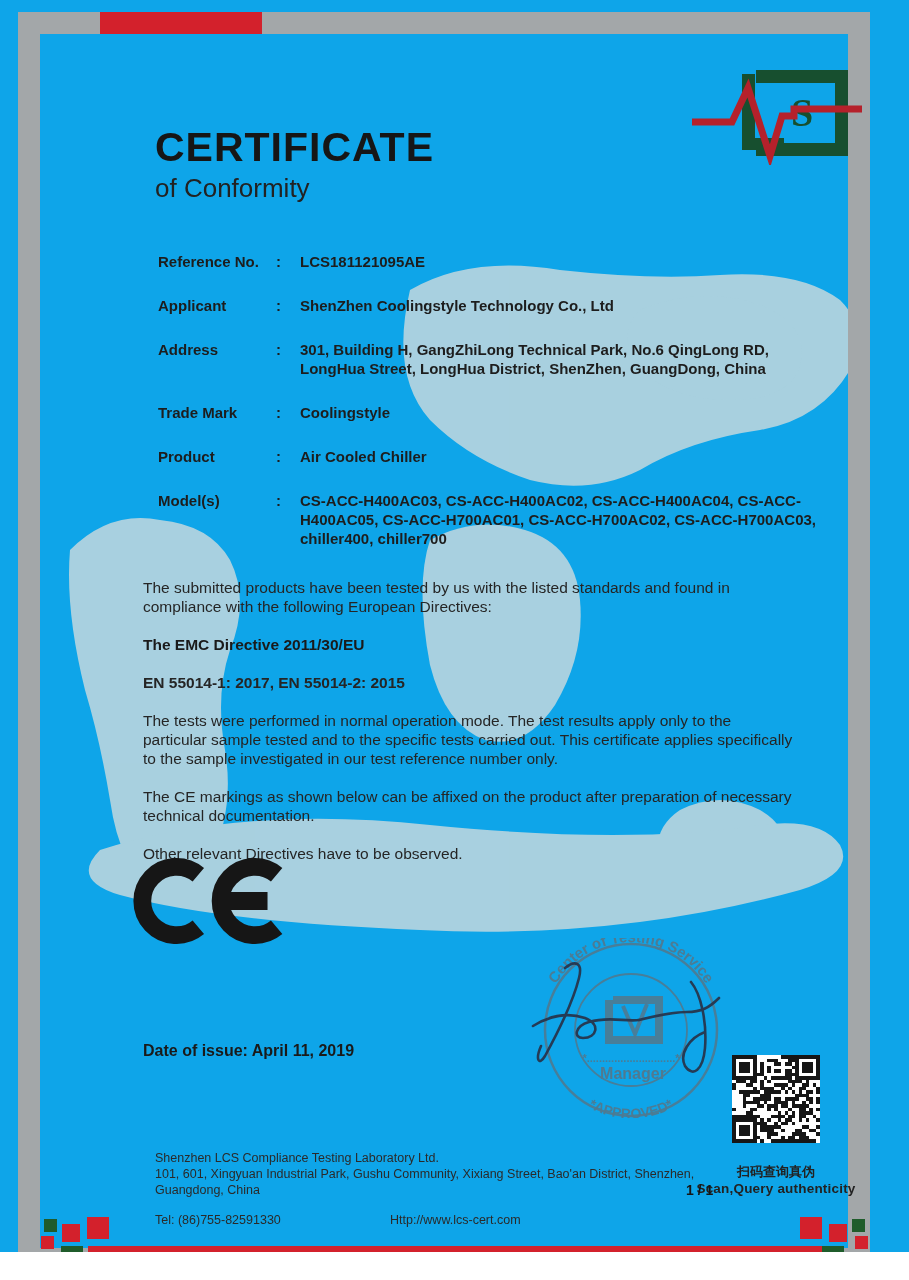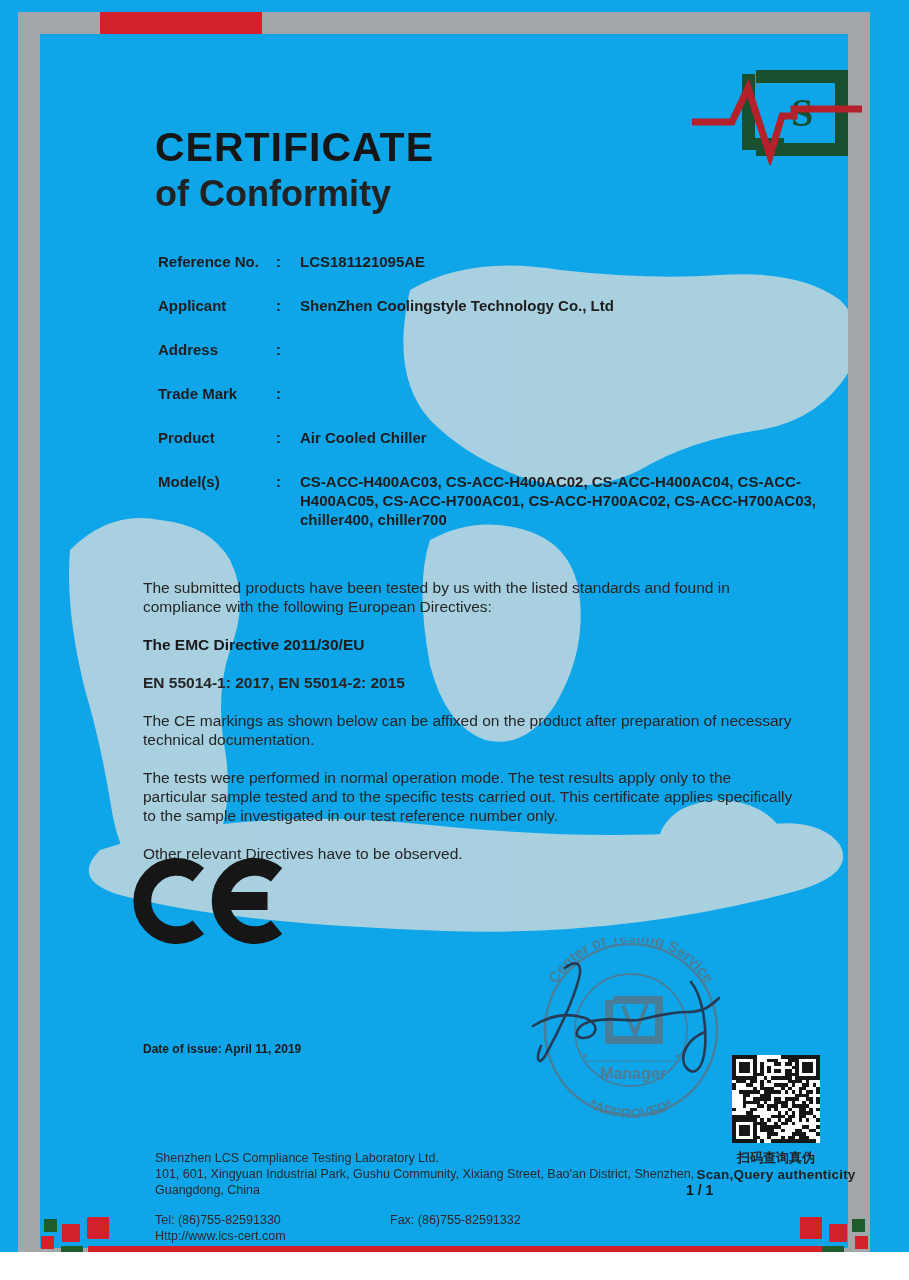--- a/index.html
+++ b/index.html
@@ -16,7 +16,7 @@
   
   .titleblock{position:absolute;left:155px;top:126px;}
   .title{font-size:41px;font-weight:bold;letter-spacing:1px;color:#161616;line-height:1.05;}
-  .subtitle{font-size:36px;font-weight:bold;color:#222;margin-top:4px;}
+  .subtitle{font-size:26px;font-weight:normal;color:#222;margin-top:4px;}
   .logo{position:absolute;left:690px;top:70px;}
   
   .fields{position:absolute;left:158px;top:252px;width:665px;}

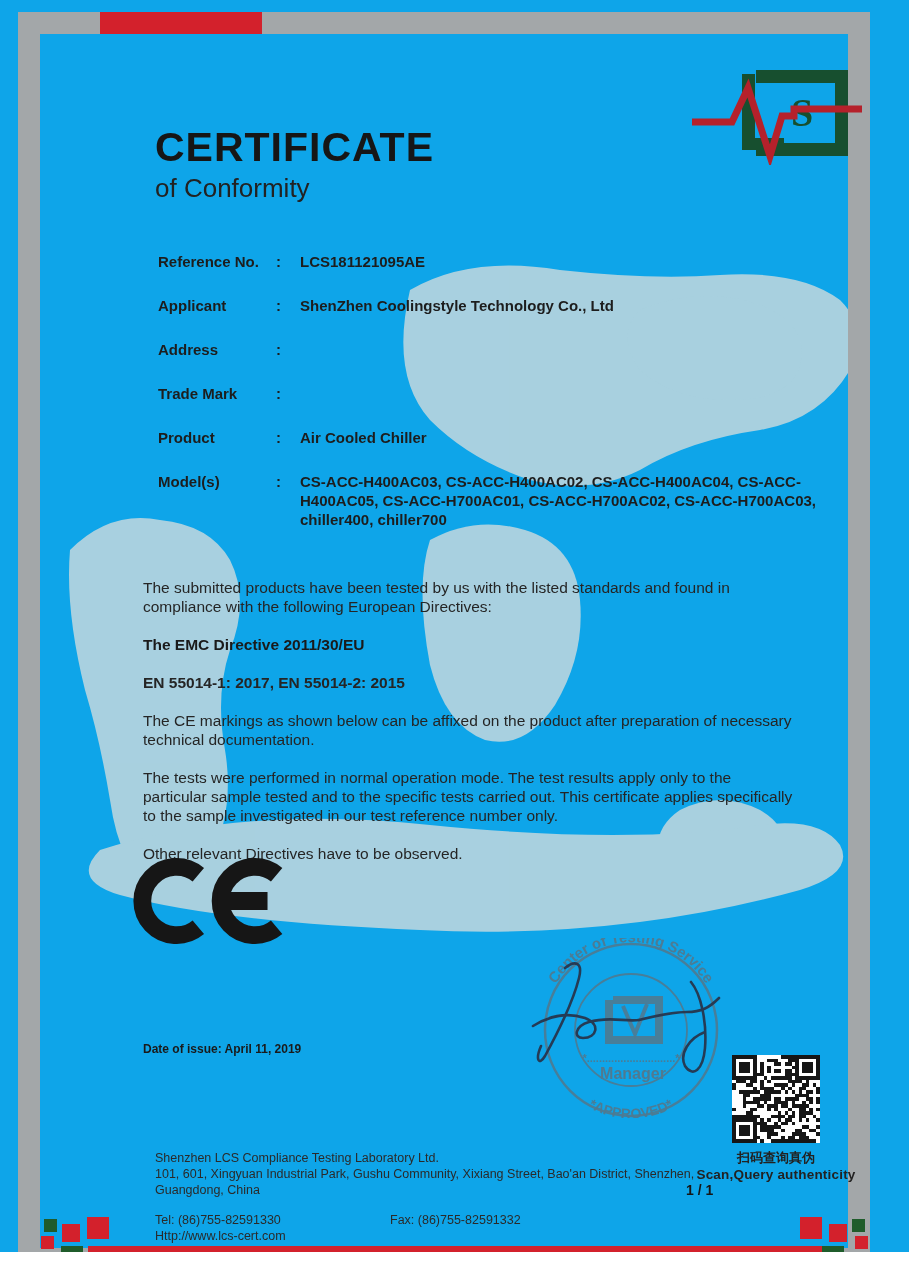--- a/index.html
+++ b/index.html
@@ -108,6 +108,7 @@
     <div class="frow">
       <span class="lbl">Address</span>
       <span class="sep">:</span>
+      <span class="val">301, Building H, GangZhiLong Technical Park, No.6 QingLong RD, LongHua Street, LongHua District, ShenZhen, GuangDong, China</span>
     </div>
     <div class="frow">
       <span class="lbl">Trade Mark</span>

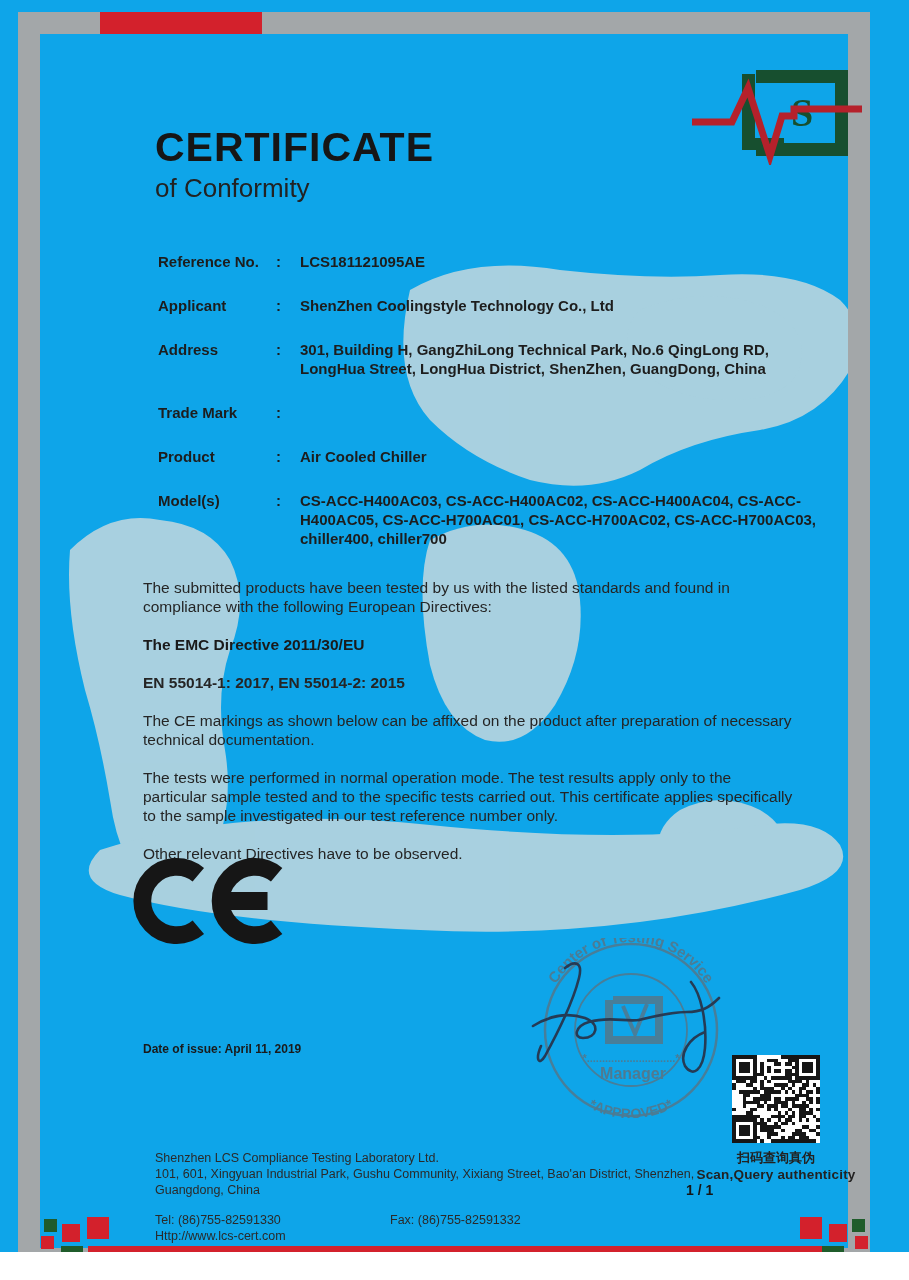--- a/index.html
+++ b/index.html
@@ -113,6 +113,7 @@
     <div class="frow">
       <span class="lbl">Trade Mark</span>
       <span class="sep">:</span>
+      <span class="val">Coolingstyle</span>
     </div>
     <div class="frow">
       <span class="lbl">Product</span>

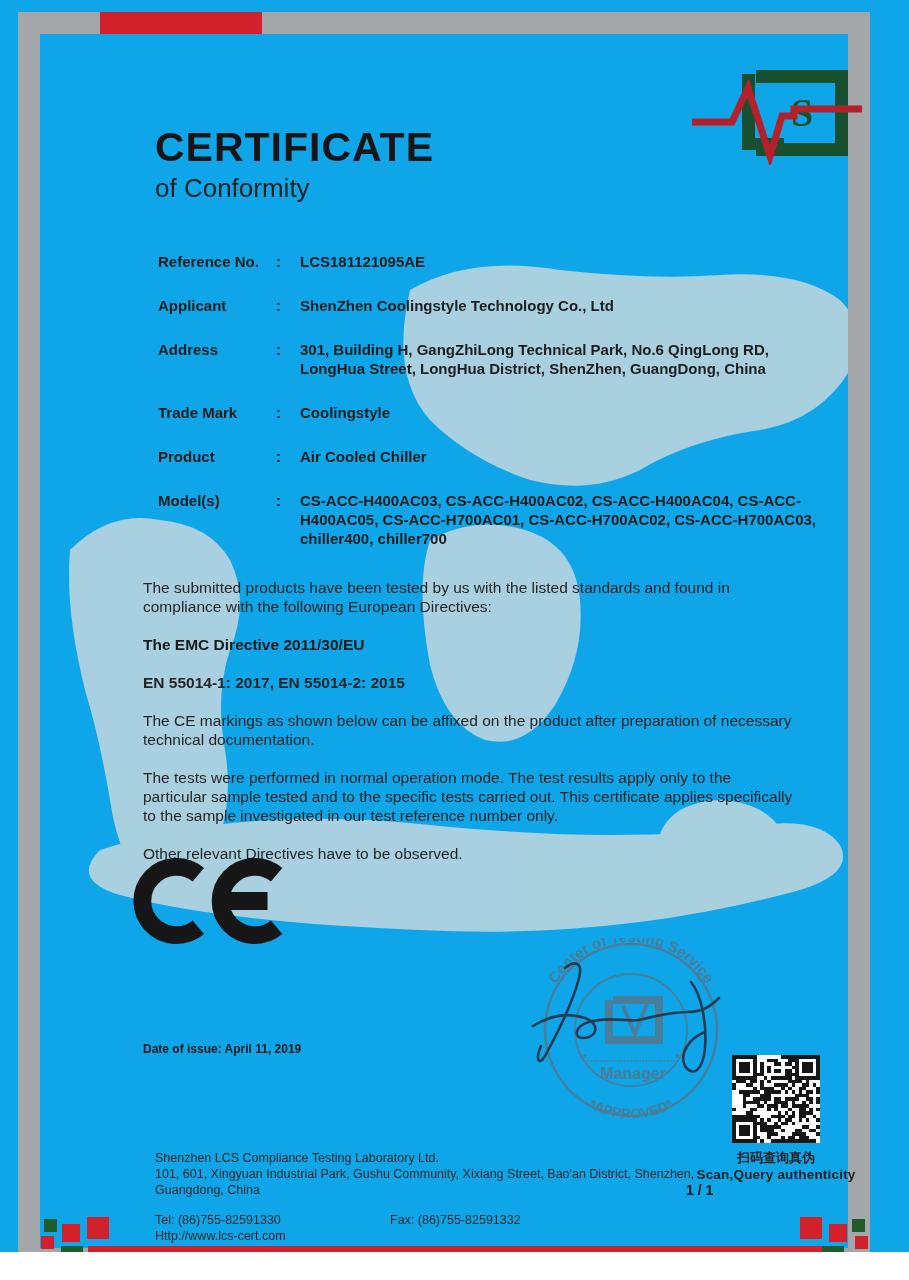--- a/index.html
+++ b/index.html
@@ -131,8 +131,8 @@
     <p>The submitted products have been tested by us with the listed standards and found in compliance with the following European Directives:</p>
     <p class="b">The EMC Directive 2011/30/EU</p>
     <p class="std">EN 55014-1: 2017, EN 55014-2: 2015</p>
+    <p>The tests were performed in normal operation mode. The test results apply only to the particular sample tested and to the specific tests carried out. This certificate applies specifically to the sample investigated in our test reference number only.</p>
     <p>The CE markings as shown below can be affixed on the product after preparation of necessary technical documentation.</p>
-    <p>The tests were performed in normal operation mode. The test results apply only to the particular sample tested and to the specific tests carried out. This certificate applies specifically to the sample investigated in our test reference number only.</p>
     <p>Other relevant Directives have to be observed.</p>
   </div>
 

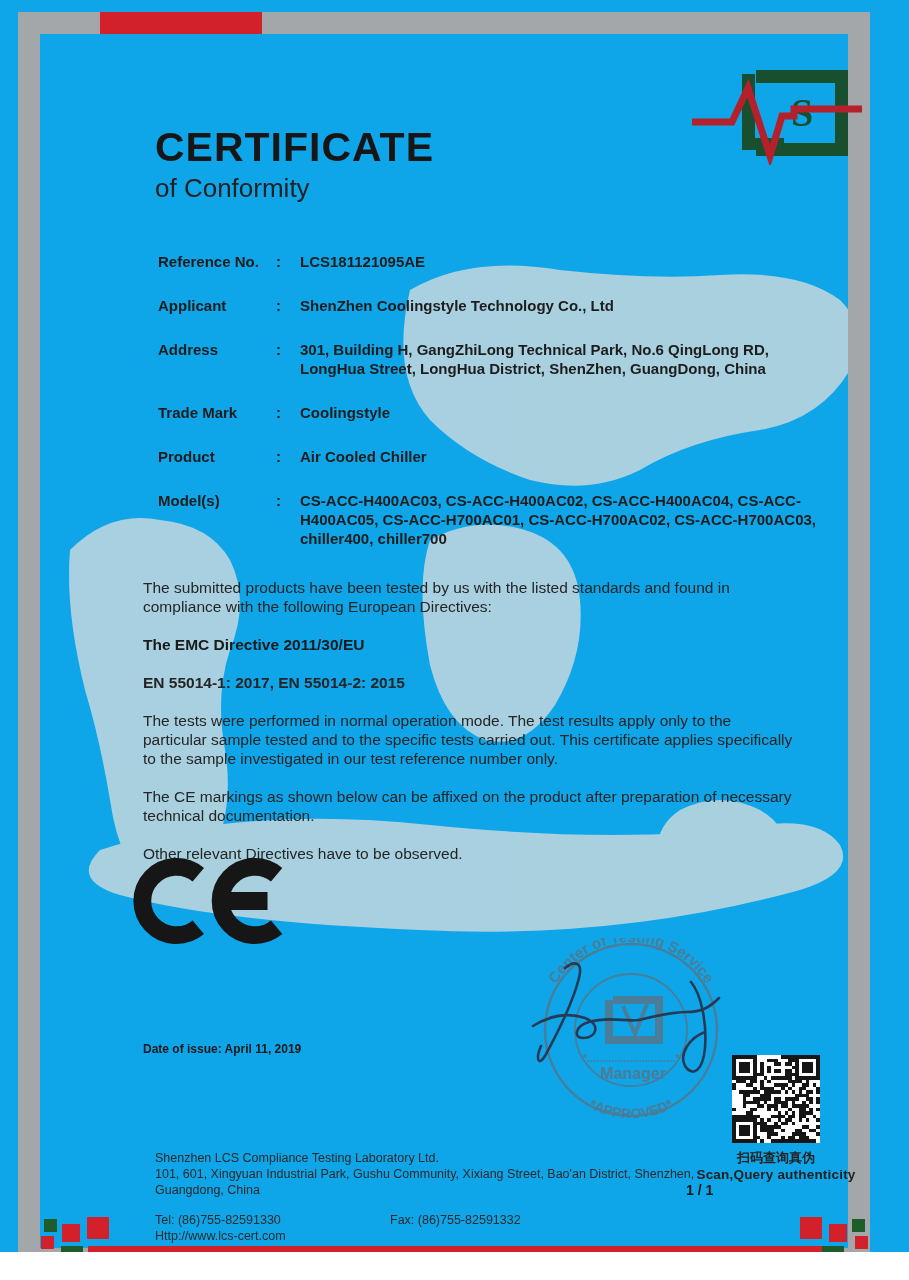--- a/index.html
+++ b/index.html
@@ -31,7 +31,7 @@
   
   .ce{position:absolute;left:128px;top:842px;}
   
-  .dateline{position:absolute;left:143px;top:1042px;font-size:12px;font-weight:bold;color:#1a1a1a;}
+  .dateline{position:absolute;left:143px;top:1042px;font-size:16px;font-weight:bold;color:#1a1a1a;}
   
   .stamp{position:absolute;left:505px;top:938px;}
   

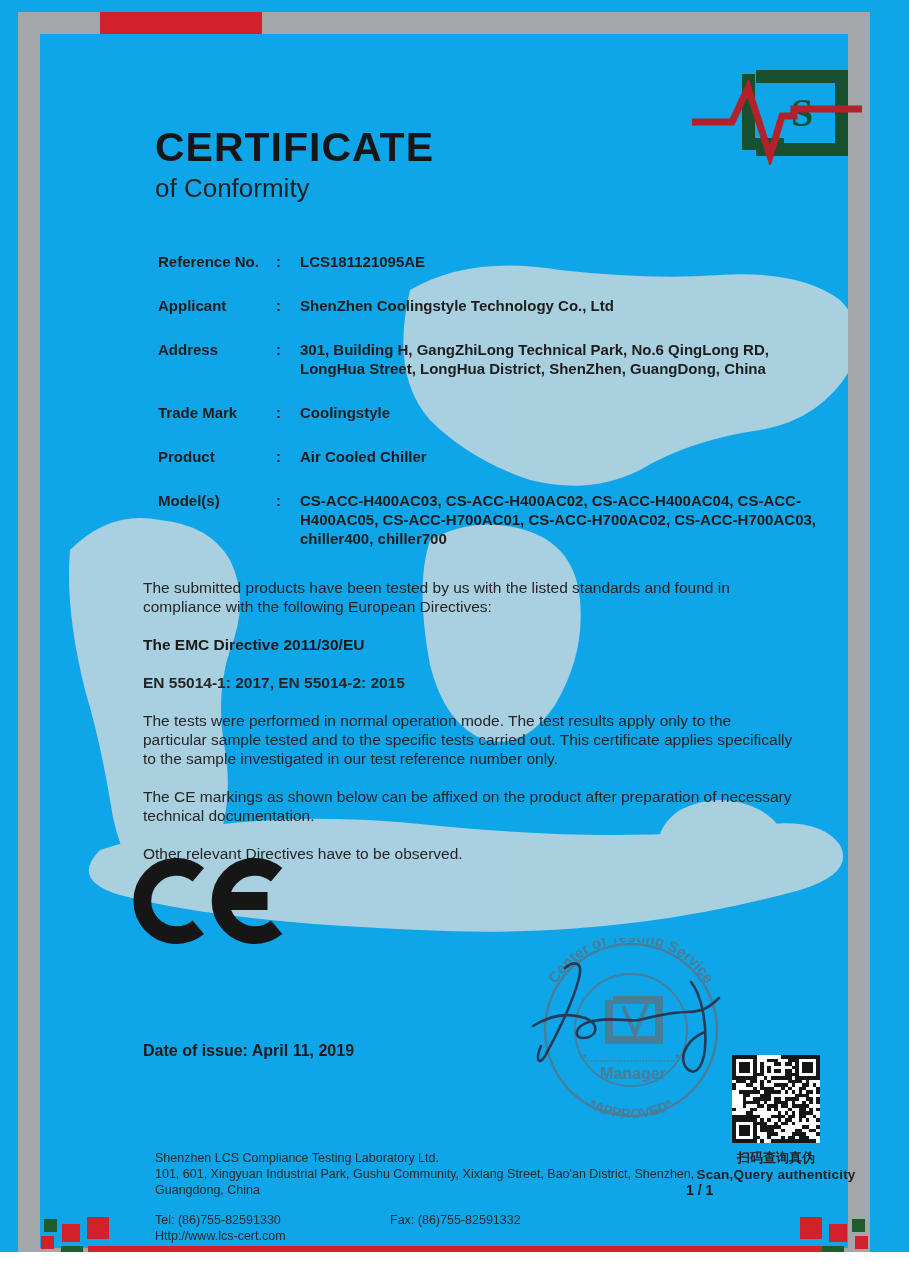--- a/index.html
+++ b/index.html
@@ -39,7 +39,7 @@
   .qr{width:88px;height:88px;margin:0 auto;display:grid;grid-template-columns:repeat(25,1fr);grid-template-rows:repeat(25,1fr);background:#fff;}
   .qr div{background:#fff;}
   .qr div.on{background:#161616;}
-  .qr-cap-cn{font-size:13px;font-weight:bold;margin-top:6px;color:#222;}
+  .qr-cap-cn{font-size:13px;font-weight:bold;margin-top:20px;color:#222;}
   .qr-cap-en{font-size:13.5px;font-weight:bold;color:#222;letter-spacing:0.2px;}
   
   .footer{position:absolute;left:155px;top:1150px;width:548px;font-size:12.5px;line-height:16px;color:#2a2a2a;}

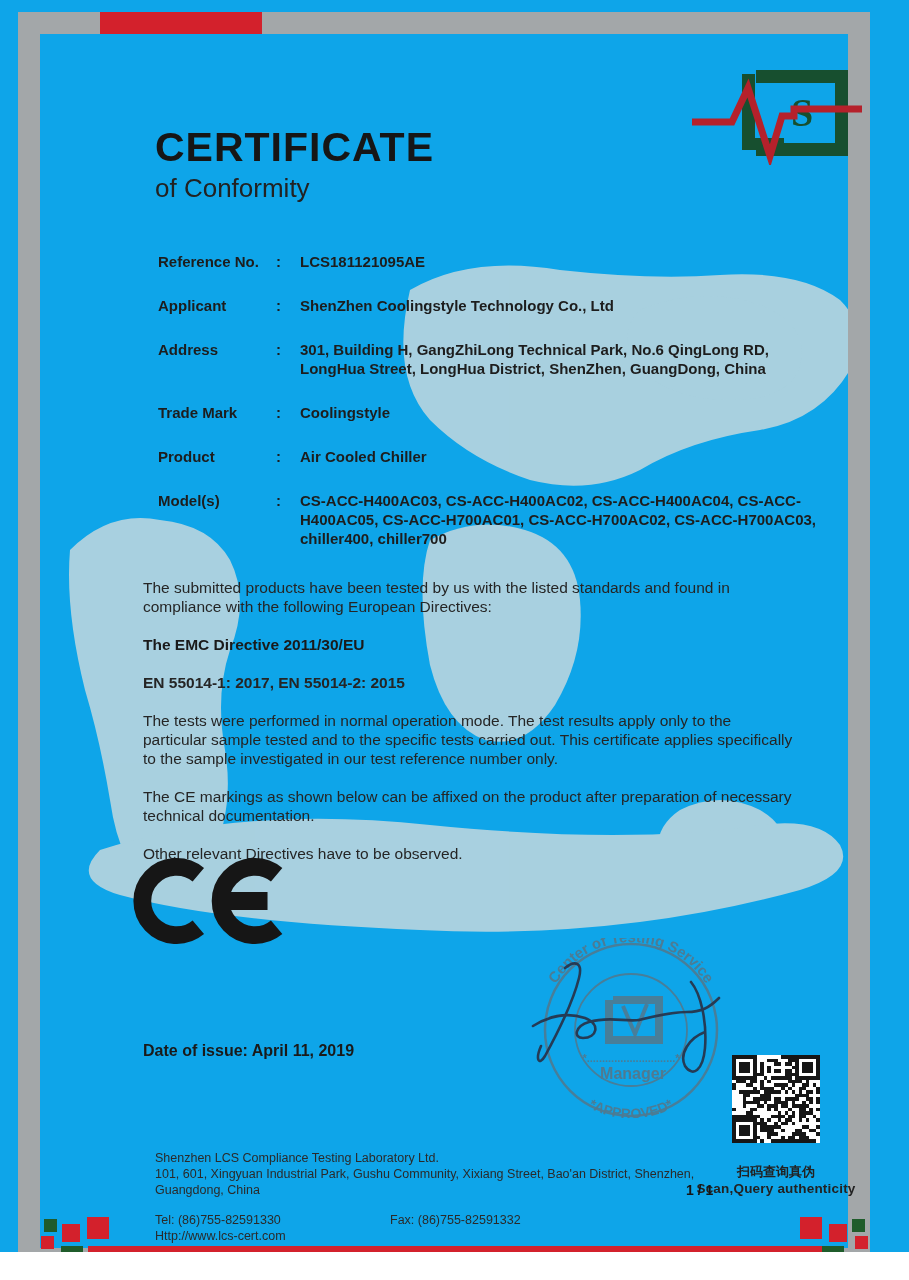--- a/index.html
+++ b/index.html
@@ -814,7 +814,6 @@
     <div>101, 601, Xingyuan Industrial Park, Gushu Community, Xixiang Street, Bao'an District, Shenzhen, Guangdong, China</div>
     <div class="fcols" style="margin-top:14px;">
       <span>Tel: (86)755-82591330</span>
-      <span>Fax: (86)755-82591332</span>
       <span>Http://www.lcs-cert.com</span>
     </div>
   </div>

